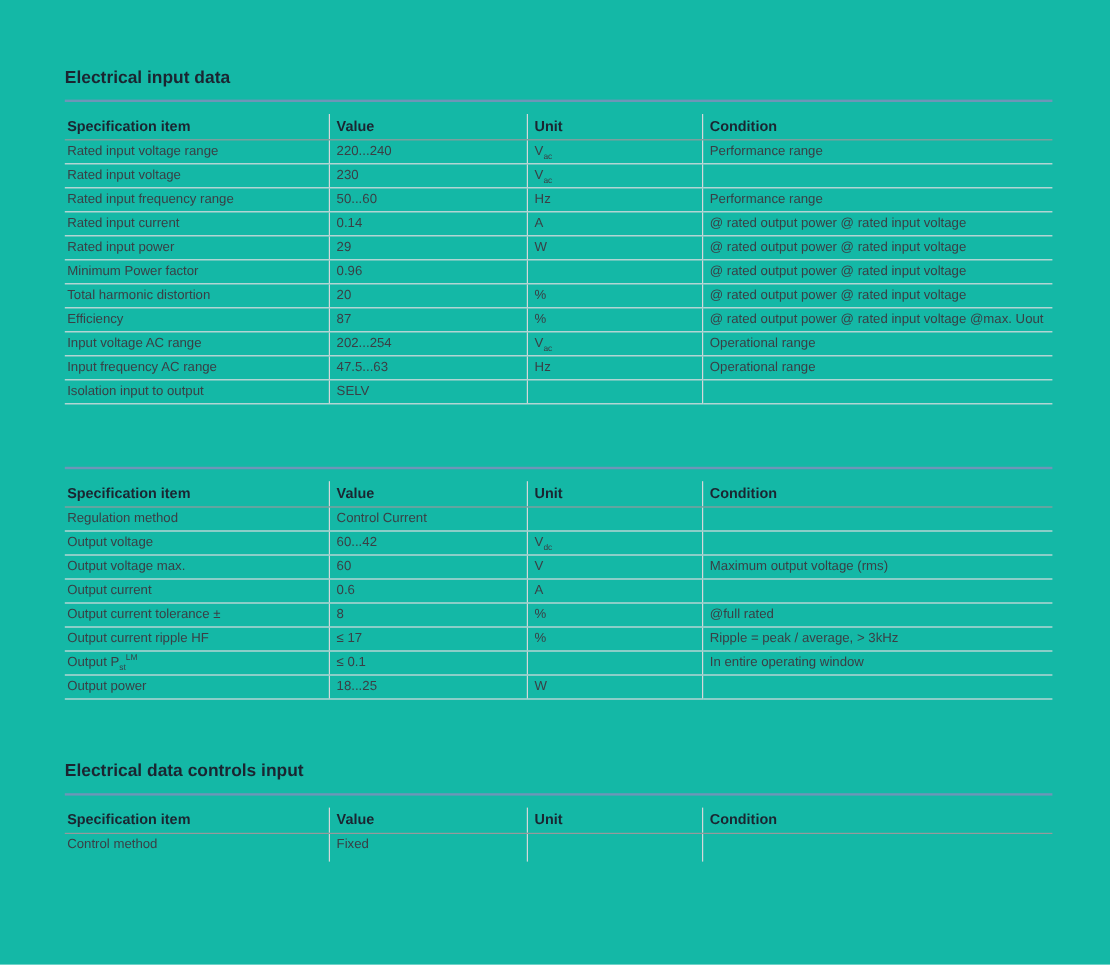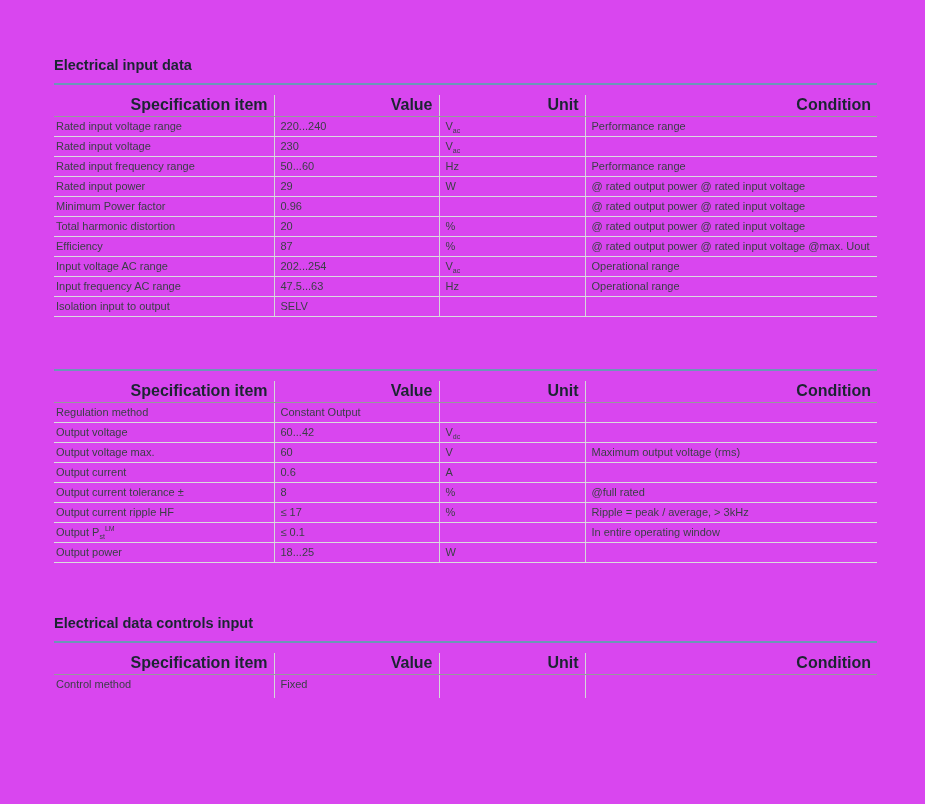--- a/index.html
+++ b/index.html
@@ -11,7 +11,7 @@
     position: relative;
     width: 925px;
     height: 804px;
-    background: #d946ef;
+    background: #14b8a6;
     overflow: hidden;
     font-family: "Liberation Sans", sans-serif;
   }

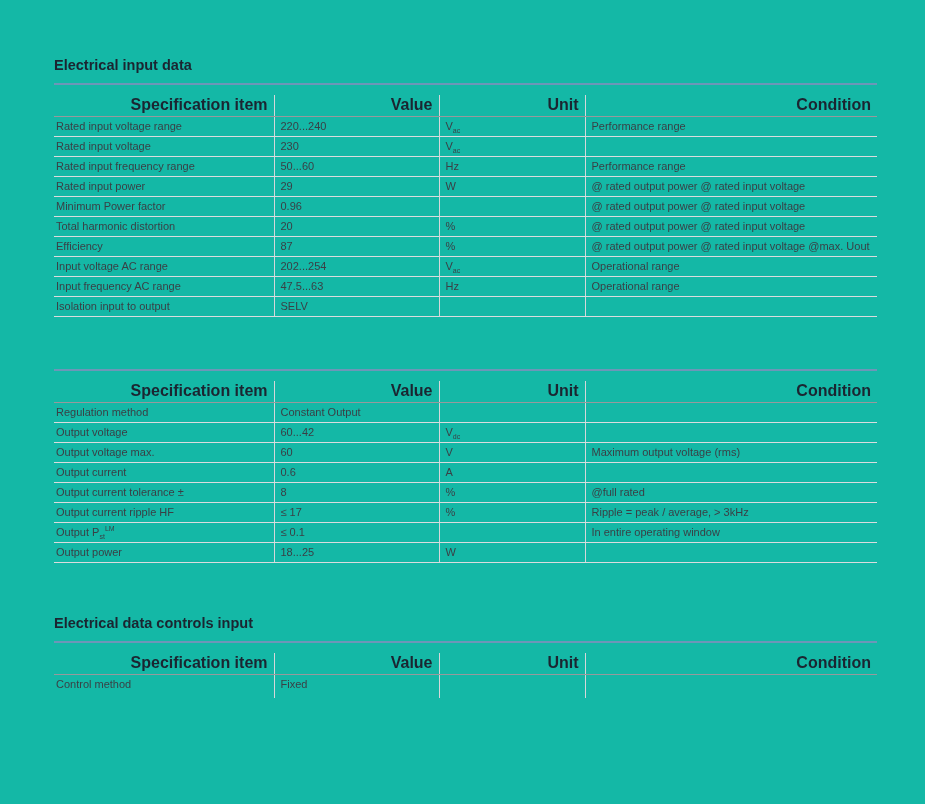--- a/index.html
+++ b/index.html
@@ -40,8 +40,8 @@
     margin-top: 10px;
   }
   table.spec-table th {
-    text-align: right;
-    font-size: 16px;
+    text-align: left;
+    font-size: 12px;
     line-height: 14px;
     font-weight: 700;
     color: #1b2531;

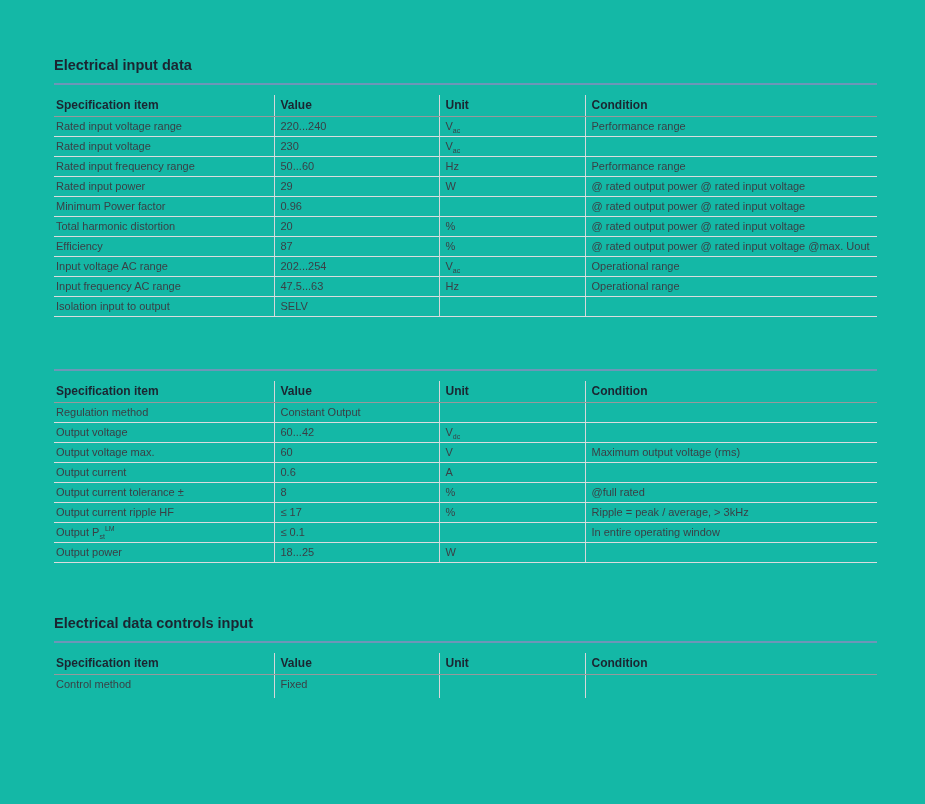--- a/index.html
+++ b/index.html
@@ -115,6 +115,12 @@
               <td class="c-cond">Performance range</td>
             </tr>
             <tr>
+              <td class="c-item">Rated input current</td>
+              <td class="c-value">0.14</td>
+              <td class="c-unit">A</td>
+              <td class="c-cond">@ rated output power @ rated input voltage</td>
+            </tr>
+            <tr>
               <td class="c-item">Rated input power</td>
               <td class="c-value">29</td>
               <td class="c-unit">W</td>

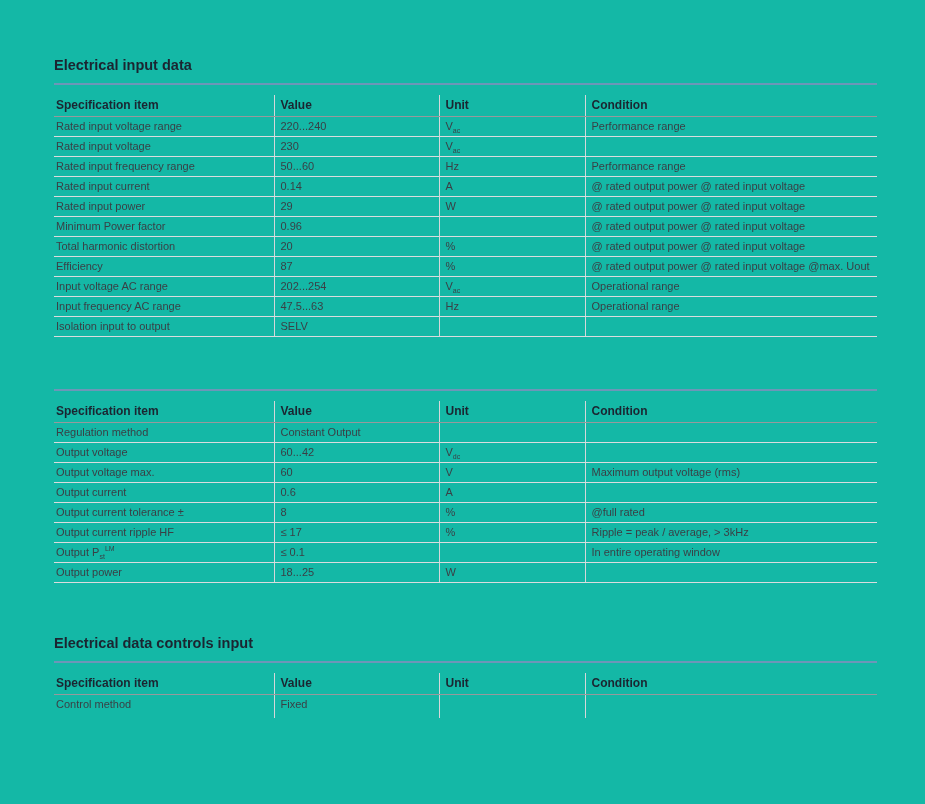--- a/index.html
+++ b/index.html
@@ -186,7 +186,7 @@
         <tbody>
             <tr>
               <td class="c-item">Regulation method</td>
-              <td class="c-value">Constant Output</td>
+              <td class="c-value">Control Current</td>
               <td class="c-unit"></td>
               <td class="c-cond"></td>
             </tr>

